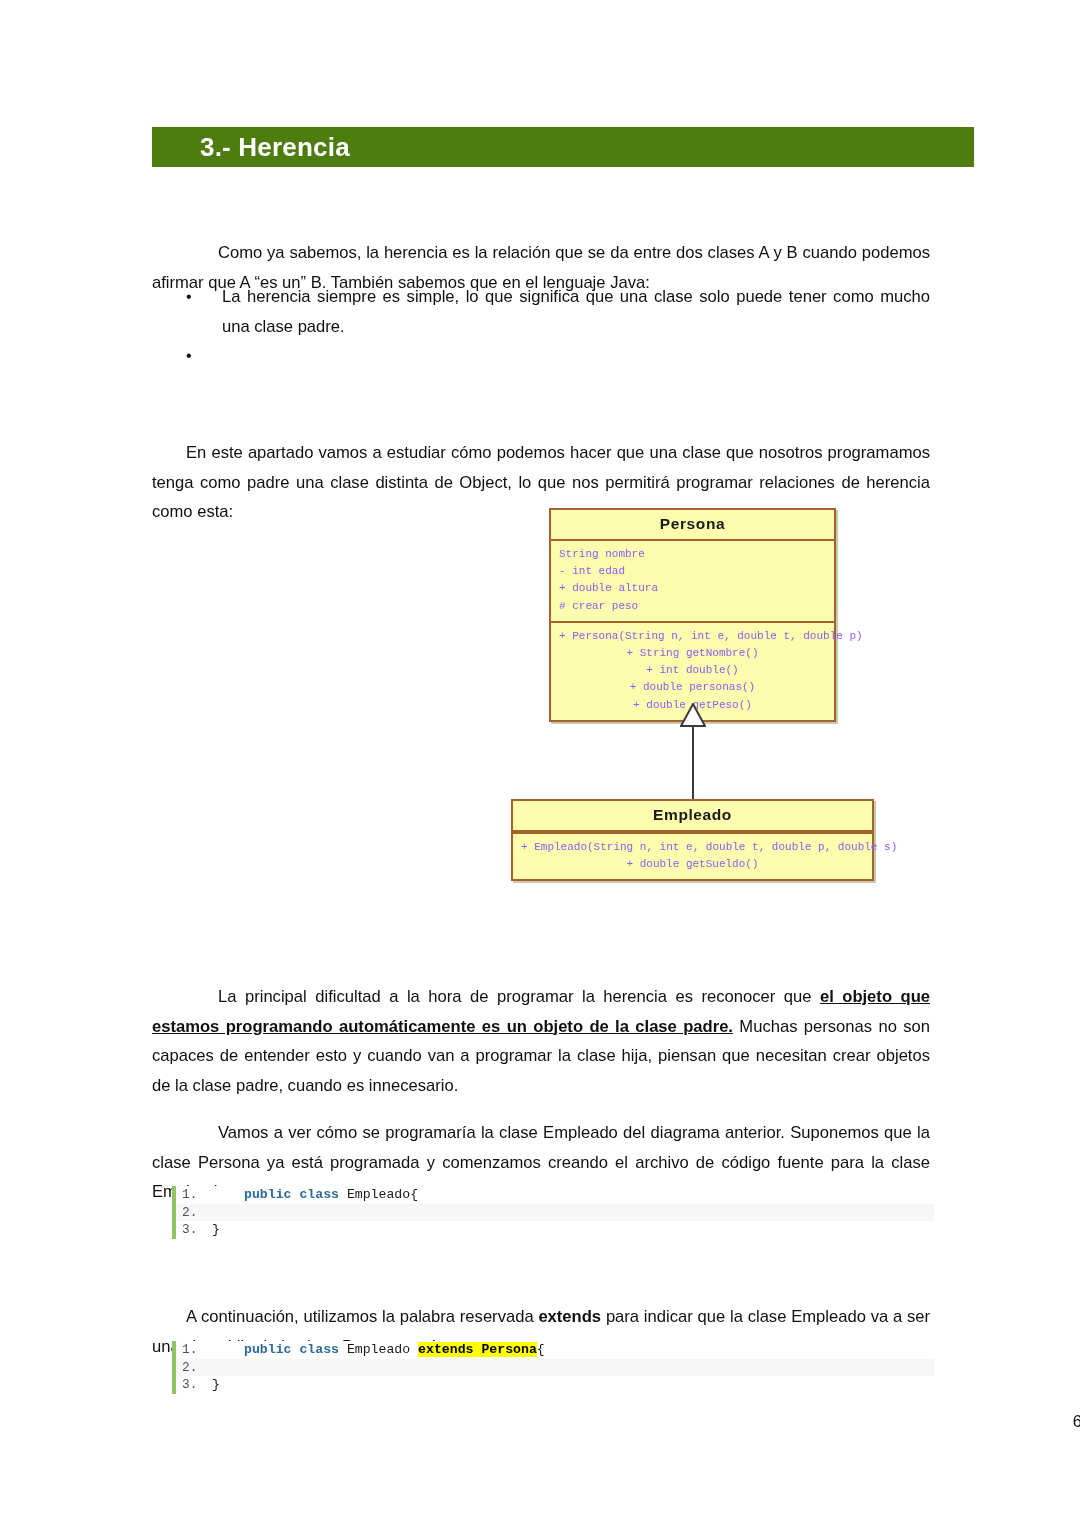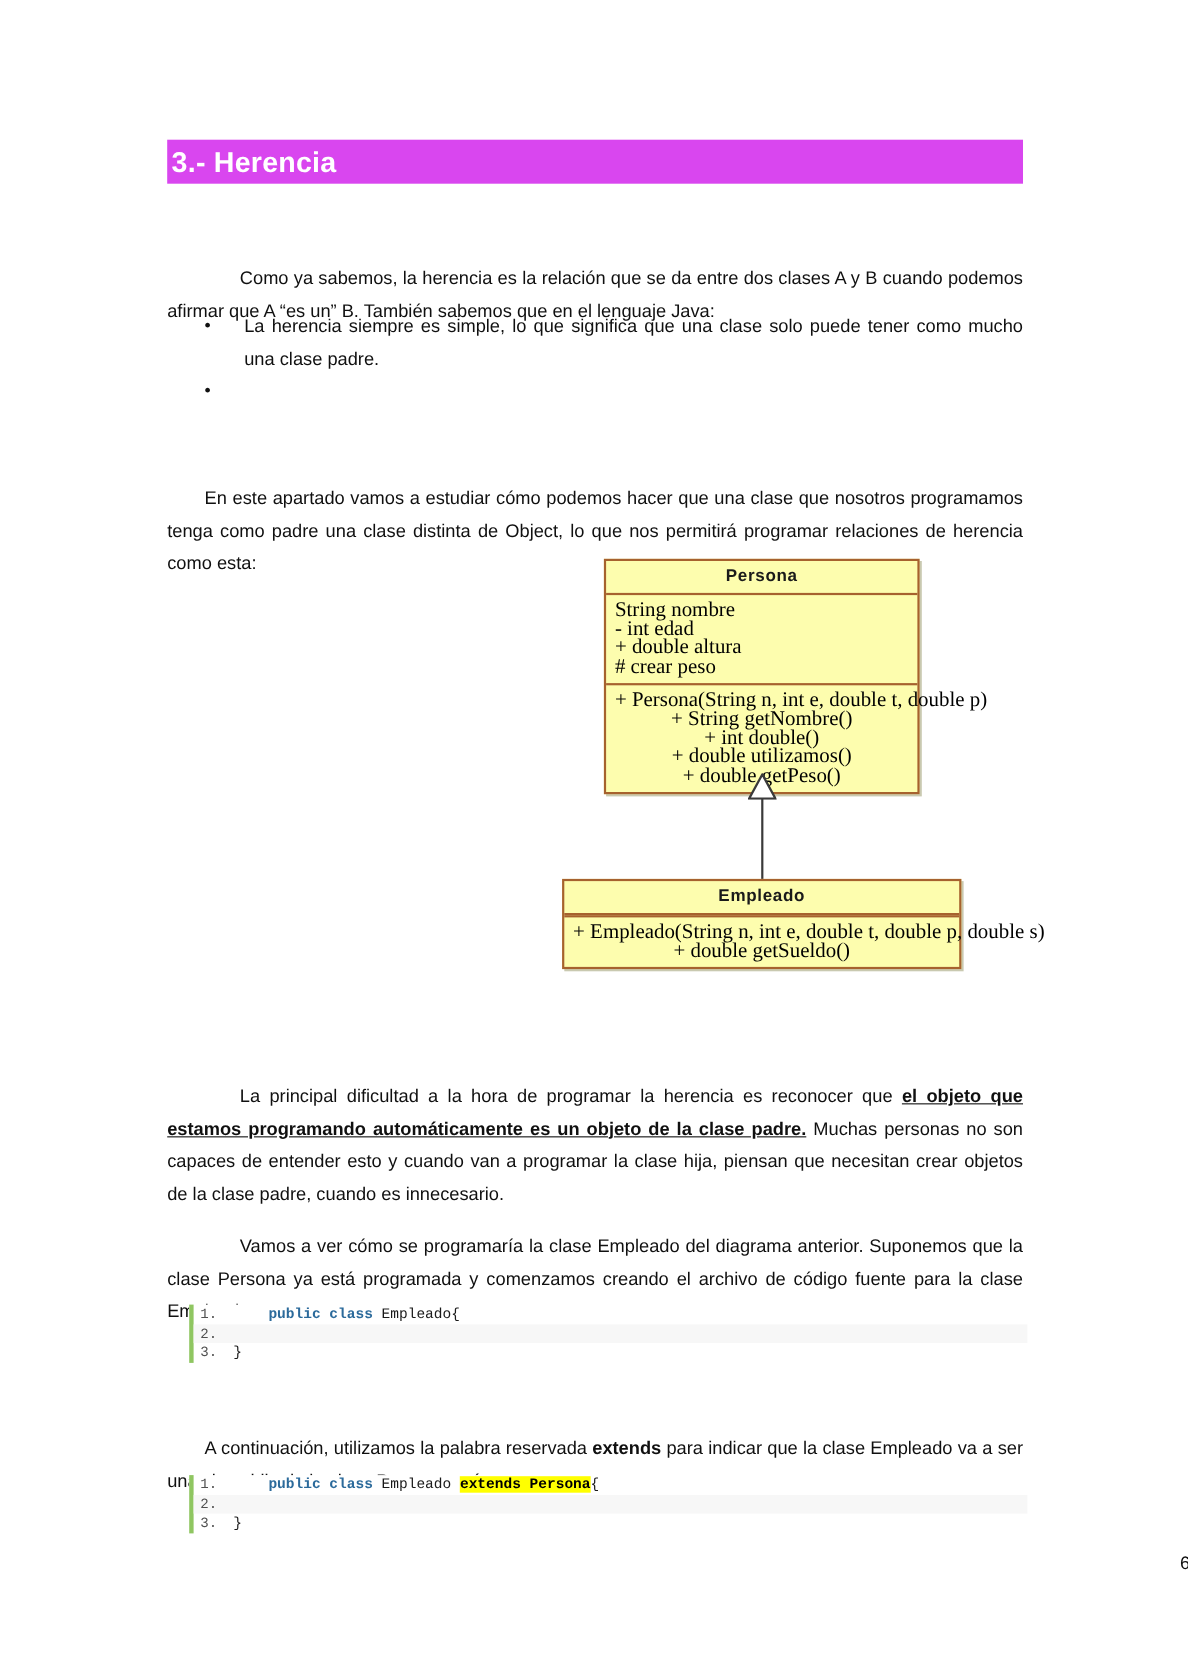--- a/index.html
+++ b/index.html
@@ -34,9 +34,10 @@
     top: 127px;
     width: 778px;
     height: 40px;
-    background: #d946ef;
+    background: #4d7c0f;
     display: flex;
     align-items: center;
+    padding-left: 44px;
   }
   .heading-text {
     color: #ffffff;

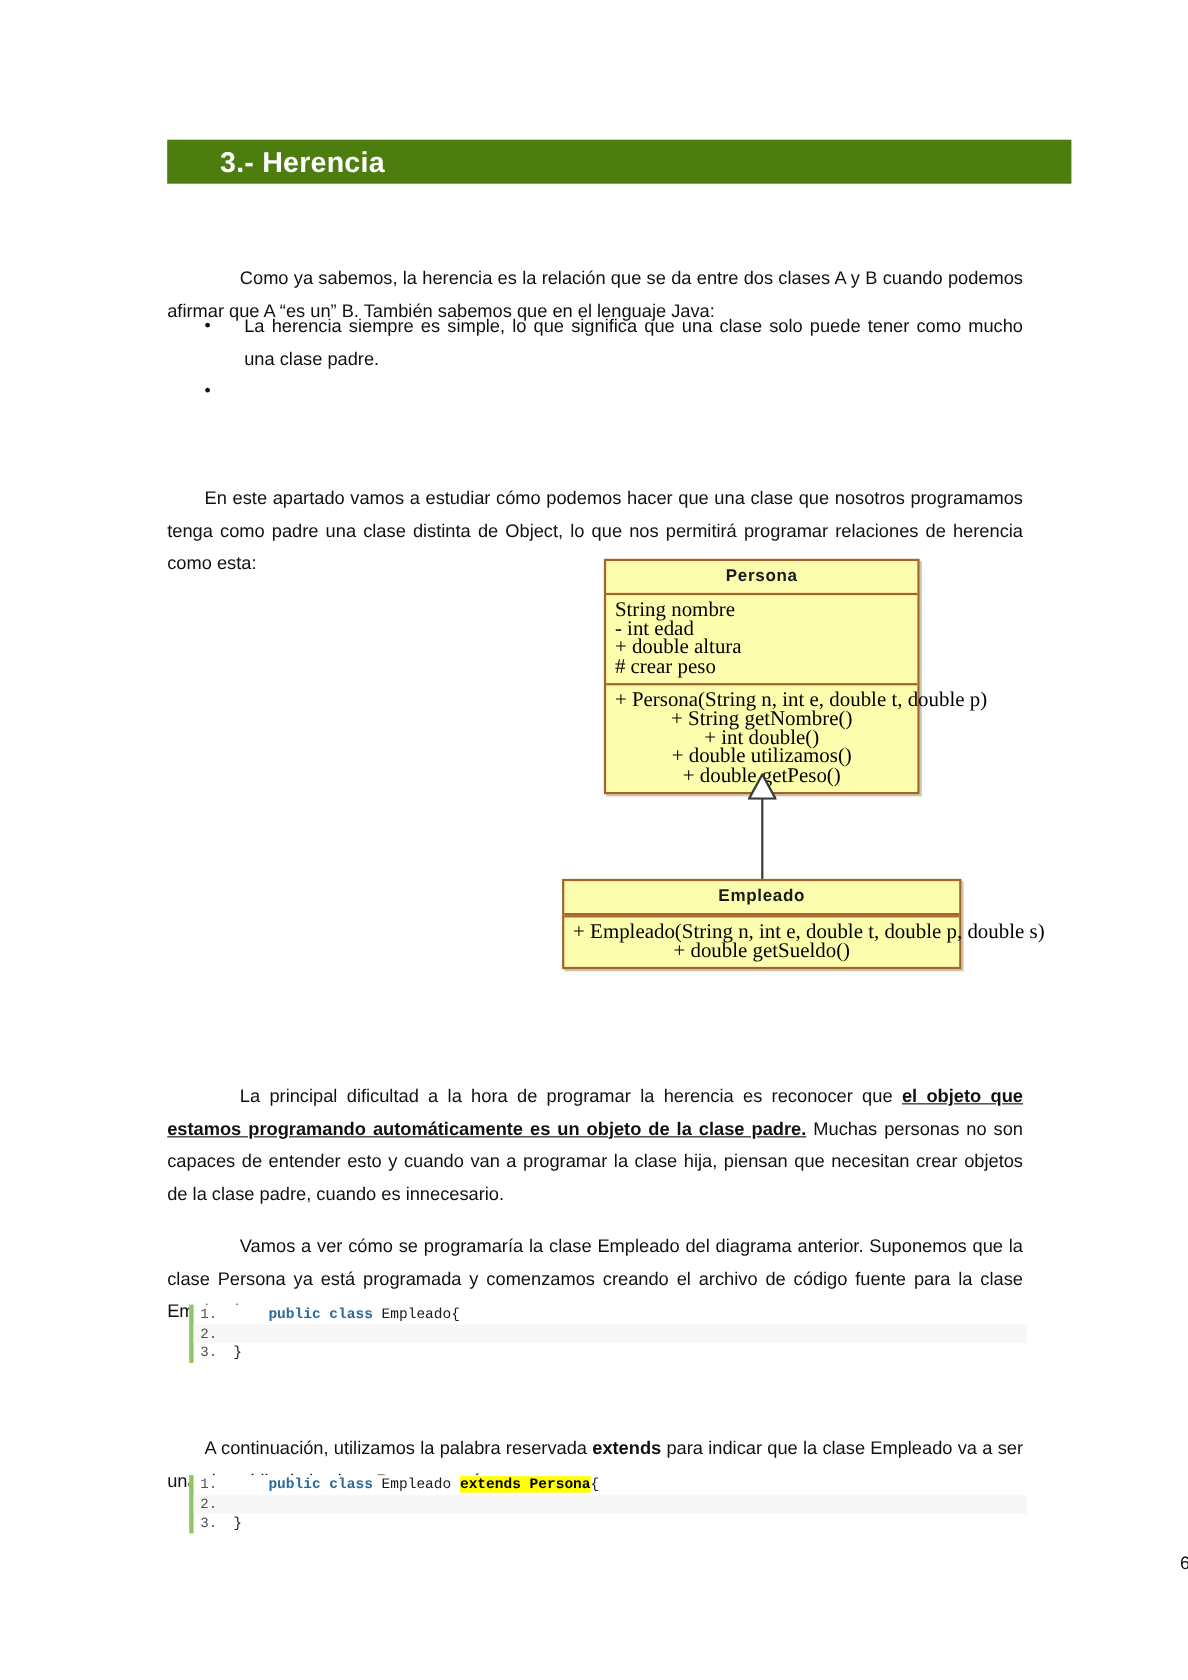--- a/index.html
+++ b/index.html
@@ -125,10 +125,10 @@
   }
   .uml-section {
     padding: 5px 8px 6px 8px;
-    font-family: Liberation Serif, serif;
-    font-size: 19px;
+    font-family: Liberation Mono, monospace;
+    font-size: 11px;
     line-height: 17.2px;
-    color: #000000;
+    color: #8b5cf6;
   }
   .uml-section.divided {
     border-top: 2px solid #a6622e;

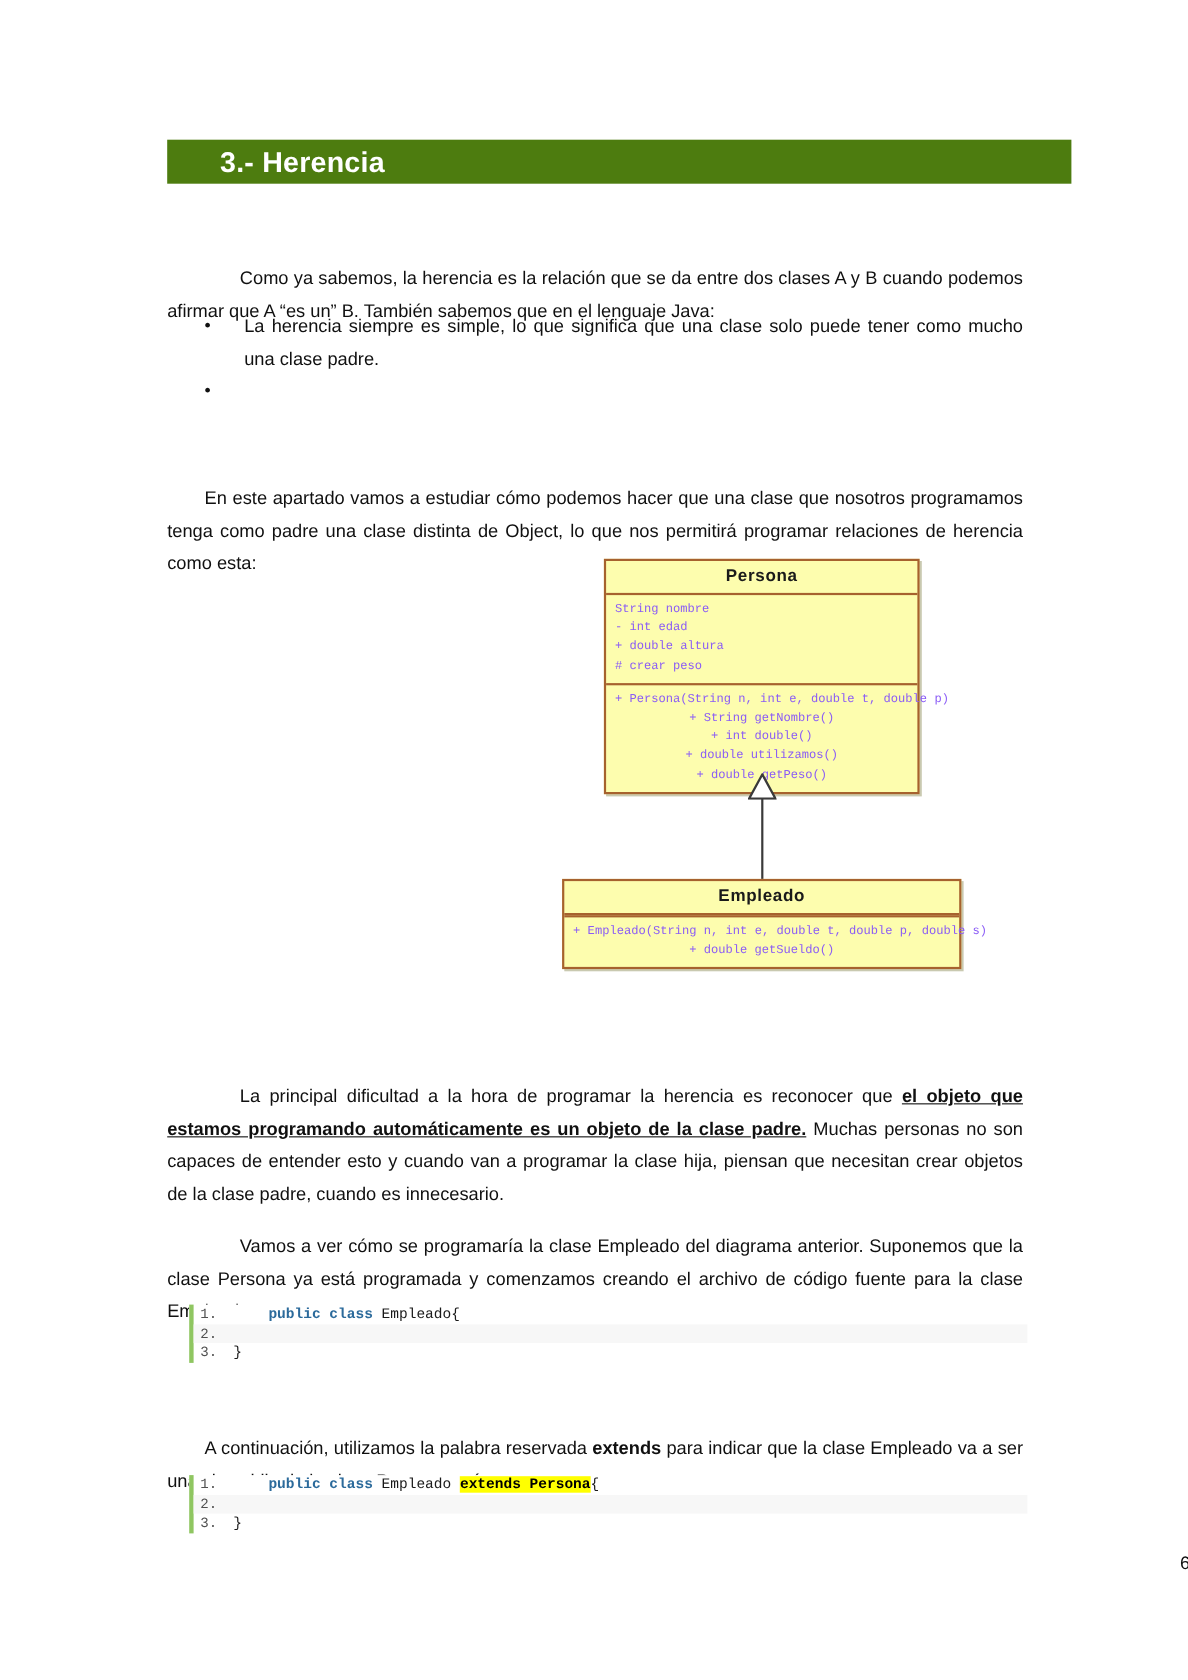--- a/index.html
+++ b/index.html
@@ -258,7 +258,7 @@
           <div class="uml-row">+ Persona(String n, int e, double t, double p)</div>
           <div class="uml-row">+ String getNombre()</div>
           <div class="uml-row">+ int double()</div>
-          <div class="uml-row">+ double utilizamos()</div>
+          <div class="uml-row">+ double personas()</div>
           <div class="uml-row">+ double getPeso()</div>
         </div>
       </div>

